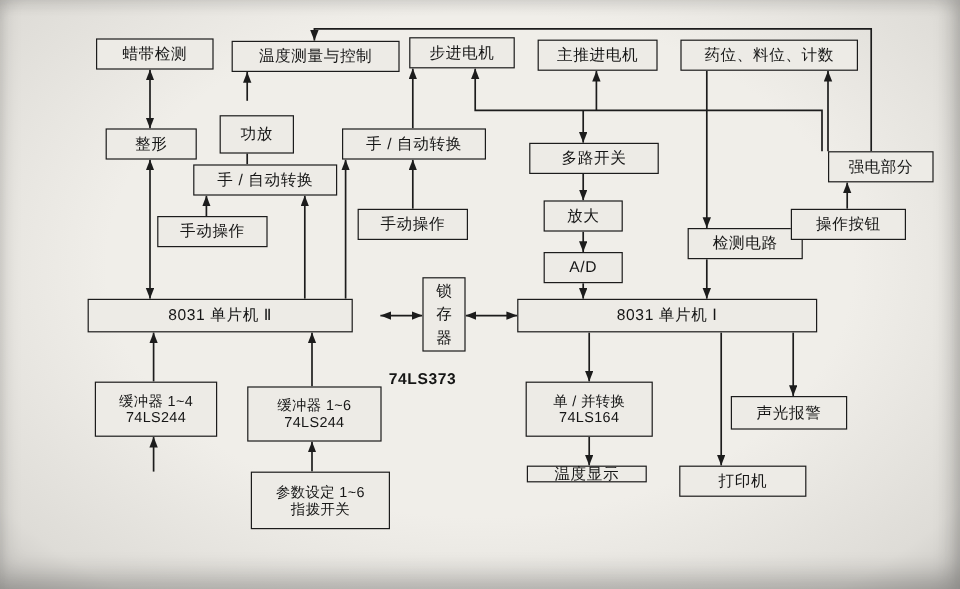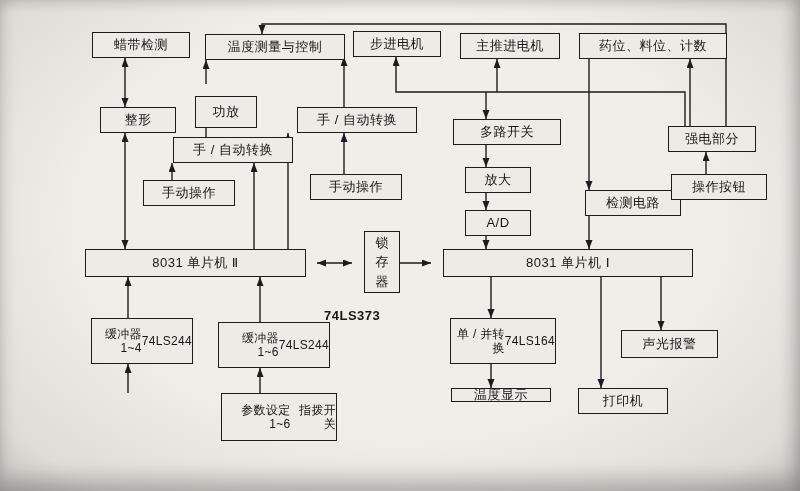--- a/index.html
+++ b/index.html
@@ -14,7 +14,7 @@
   .box{
     position:absolute;box-sizing:border-box;border:1.6px solid #1c1c1c;background:#edebe6;
     display:flex;align-items:center;justify-content:center;text-align:center;
-    font-size:13px;line-height:1.2;letter-spacing:.5px;margin-left:12px;
+    font-size:13px;line-height:1.2;letter-spacing:.5px;
   }
   .box.two{flex-direction:row;font-size:12px;letter-spacing:.3px;text-align:right;}
   .box.vert{flex-direction:column;font-size:13px;line-height:1.5;letter-spacing:0;}

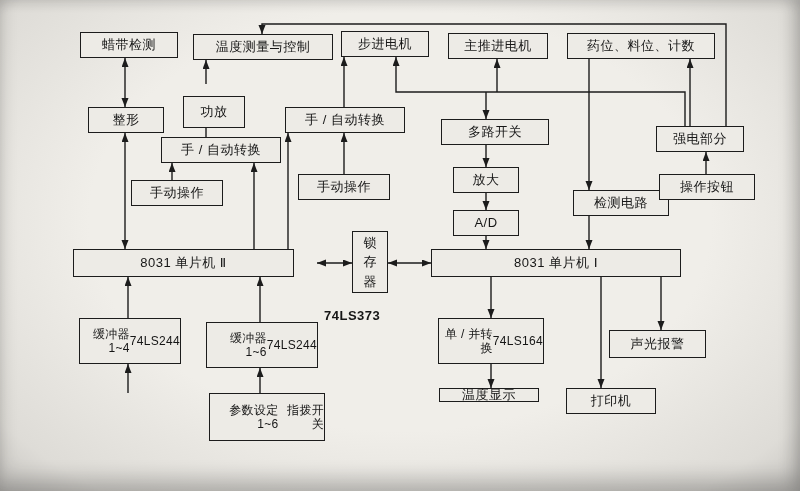--- a/index.html
+++ b/index.html
@@ -103,7 +103,7 @@
   <div class="box" style="left:441px;top:119px;width:108px;height:26px">
       <span>多路开关</span>
     </div>
-  <div class="box" style="left:656px;top:126px;width:88px;height:26px">
+  <div class="box" style="left:690px;top:126px;width:88px;height:26px">
       <span>强电部分</span>
     </div>
 

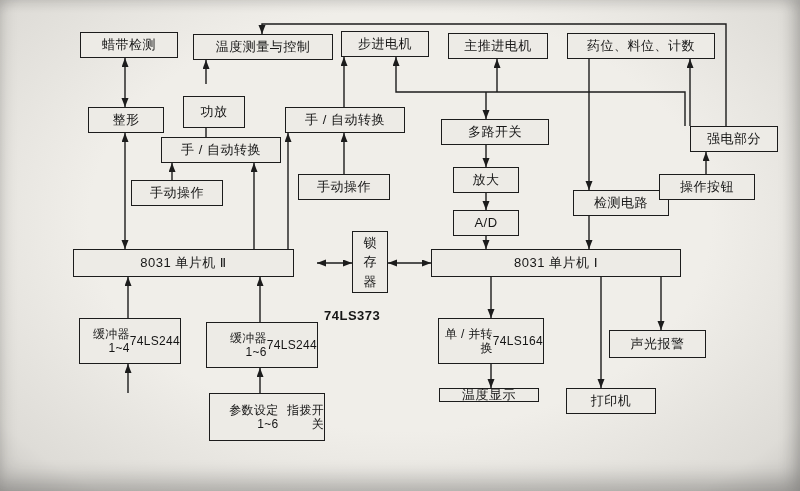--- a/index.html
+++ b/index.html
@@ -16,7 +16,7 @@
     display:flex;align-items:center;justify-content:center;text-align:center;
     font-size:13px;line-height:1.2;letter-spacing:.5px;
   }
-  .box.two{flex-direction:row;font-size:12px;letter-spacing:.3px;text-align:right;}
+  .box.two{flex-direction:column;font-size:12px;letter-spacing:.3px;text-align:right;}
   .box.vert{flex-direction:column;font-size:13px;line-height:1.5;letter-spacing:0;}
   .floating-label{position:absolute;font-size:13px;letter-spacing:.5px;font-weight:bold;}
 </style>

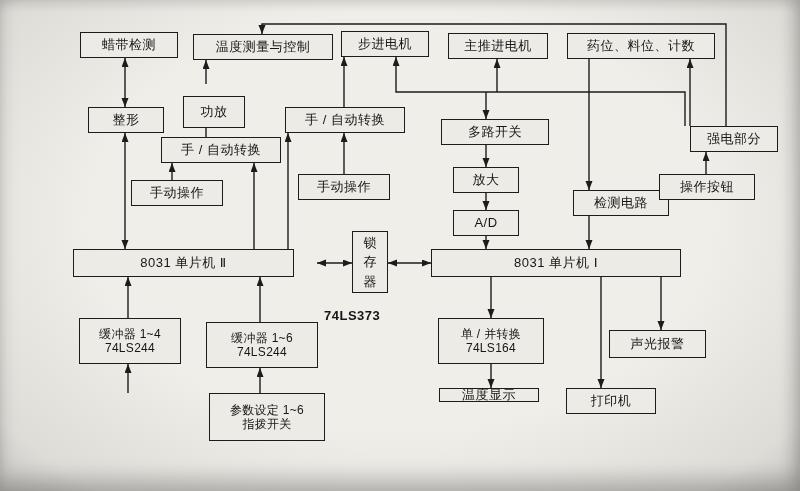--- a/index.html
+++ b/index.html
@@ -162,7 +162,7 @@
   <div class="box" style="left:439px;top:388px;width:100px;height:14px">
       <span>温度显示</span>
     </div>
-  <div class="box" style="left:566px;top:388px;width:90px;height:26px">
+  <div class="box" style="left:566px;top:388px;width:106px;height:26px">
       <span>打印机</span>
     </div>
 

